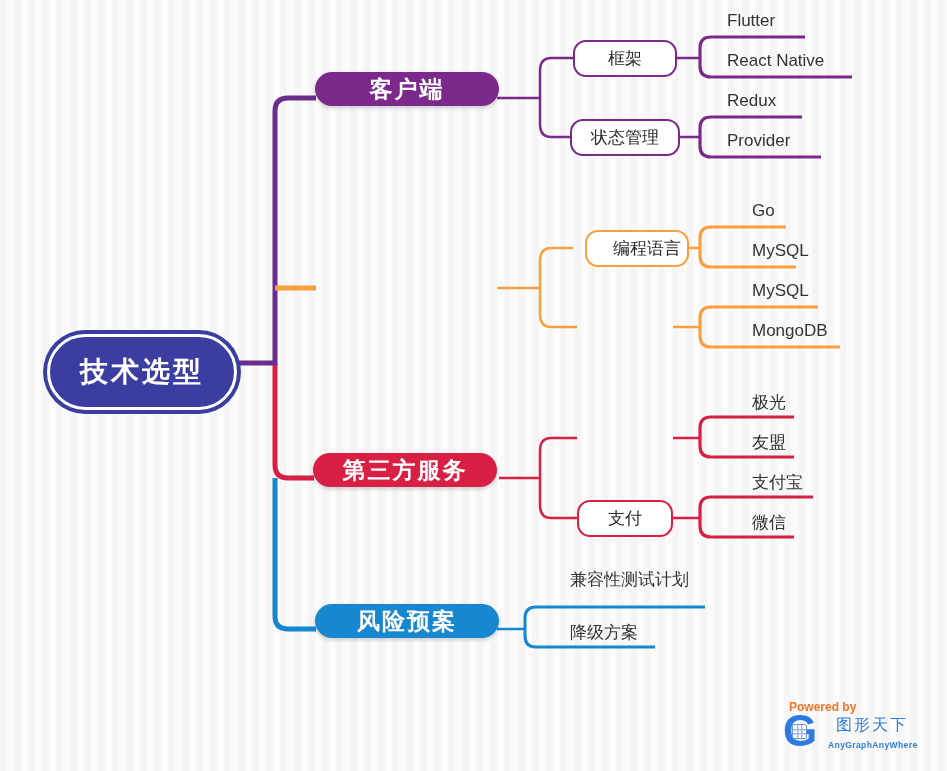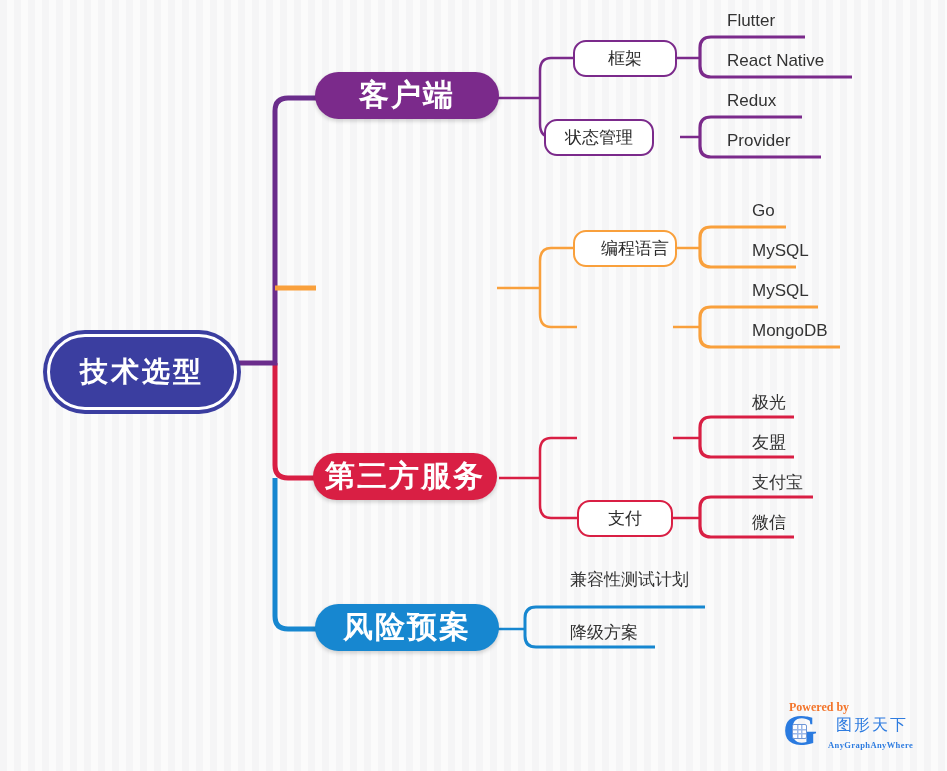--- a/index.html
+++ b/index.html
@@ -23,9 +23,9 @@
     box-sizing:border-box;cursor:default;
   }
   .branch-pill{
-    position:absolute;width:184px;height:47px;border-radius:25px;
+    position:absolute;width:184px;height:34px;border-radius:25px;
     display:flex;align-items:center;justify-content:center;
-    color:#ffffff;font-size:30px;font-weight:bold;letter-spacing:2px;
+    color:#ffffff;font-size:23px;font-weight:bold;letter-spacing:2px;
     box-shadow:0 2px 4px rgba(0,0,0,0.18);
     box-sizing:border-box;
   }

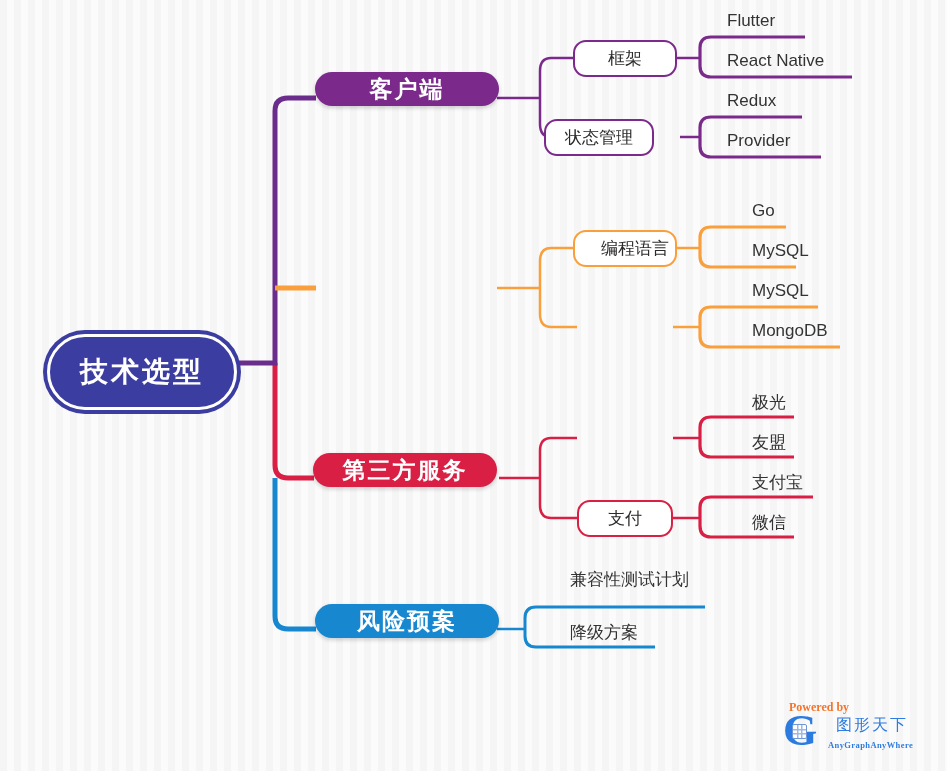--- a/index.html
+++ b/index.html
@@ -120,7 +120,7 @@
   <div class="branch-pill pill-risk">风险预案</div>
 
   <div class="sub-box b-client" style="left:573px;top:40px;width:104px;">框架</div>
-  <div class="sub-box b-client" style="left:544px;top:119px;width:110px;">状态管理</div>
+  <div class="sub-box b-client" style="left:570px;top:119px;width:110px;">状态管理</div>
 
   <div class="sub-box b-server" style="left:573px;top:230px;width:104px;padding-left:20px;">编程语言</div>
 

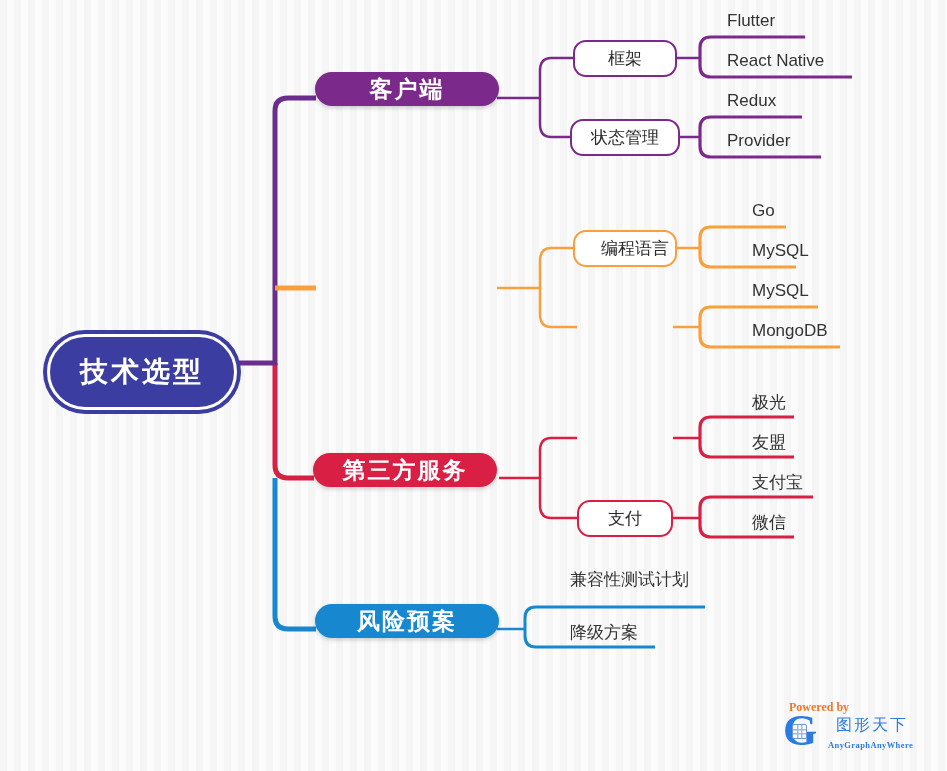--- a/index.html
+++ b/index.html
@@ -122,7 +122,7 @@
   <div class="sub-box b-client" style="left:573px;top:40px;width:104px;">框架</div>
   <div class="sub-box b-client" style="left:570px;top:119px;width:110px;">状态管理</div>
 
-  <div class="sub-box b-server" style="left:573px;top:230px;width:104px;padding-left:20px;">编程语言</div>
+  <div class="sub-box b-server" style="left:585px;top:230px;width:104px;padding-left:20px;">编程语言</div>
 
   <div class="sub-box b-third" style="left:577px;top:500px;width:96px;">支付</div>
 

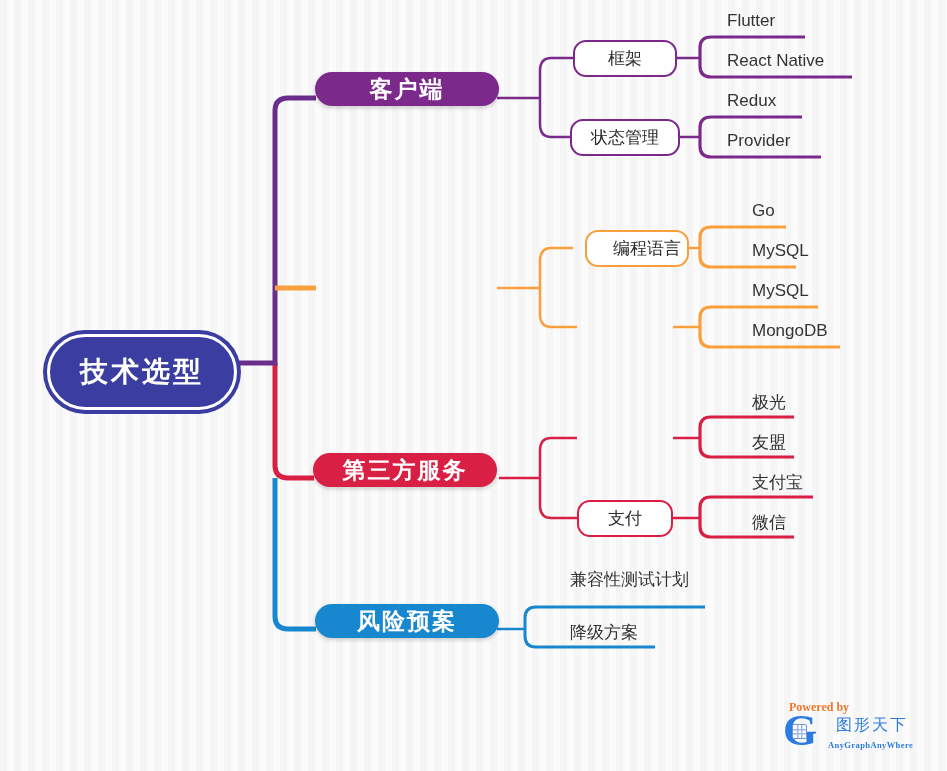--- a/index.html
+++ b/index.html
@@ -47,7 +47,7 @@
     position:absolute;color:#333333;font-size:17px;white-space:nowrap;cursor:default;
   }
 
-  .watermark{position:absolute;left:780px;top:698px;width:150px;height:62px;font-family:Liberation Serif, serif;}
+  .watermark{position:absolute;left:780px;top:698px;width:150px;height:62px;}
   .powered{position:absolute;left:9px;top:2px;color:#f3752b;font-size:12px;font-weight:bold;}
   .glogo{
     position:absolute;left:-2px;top:10px;width:44px;height:46px;

